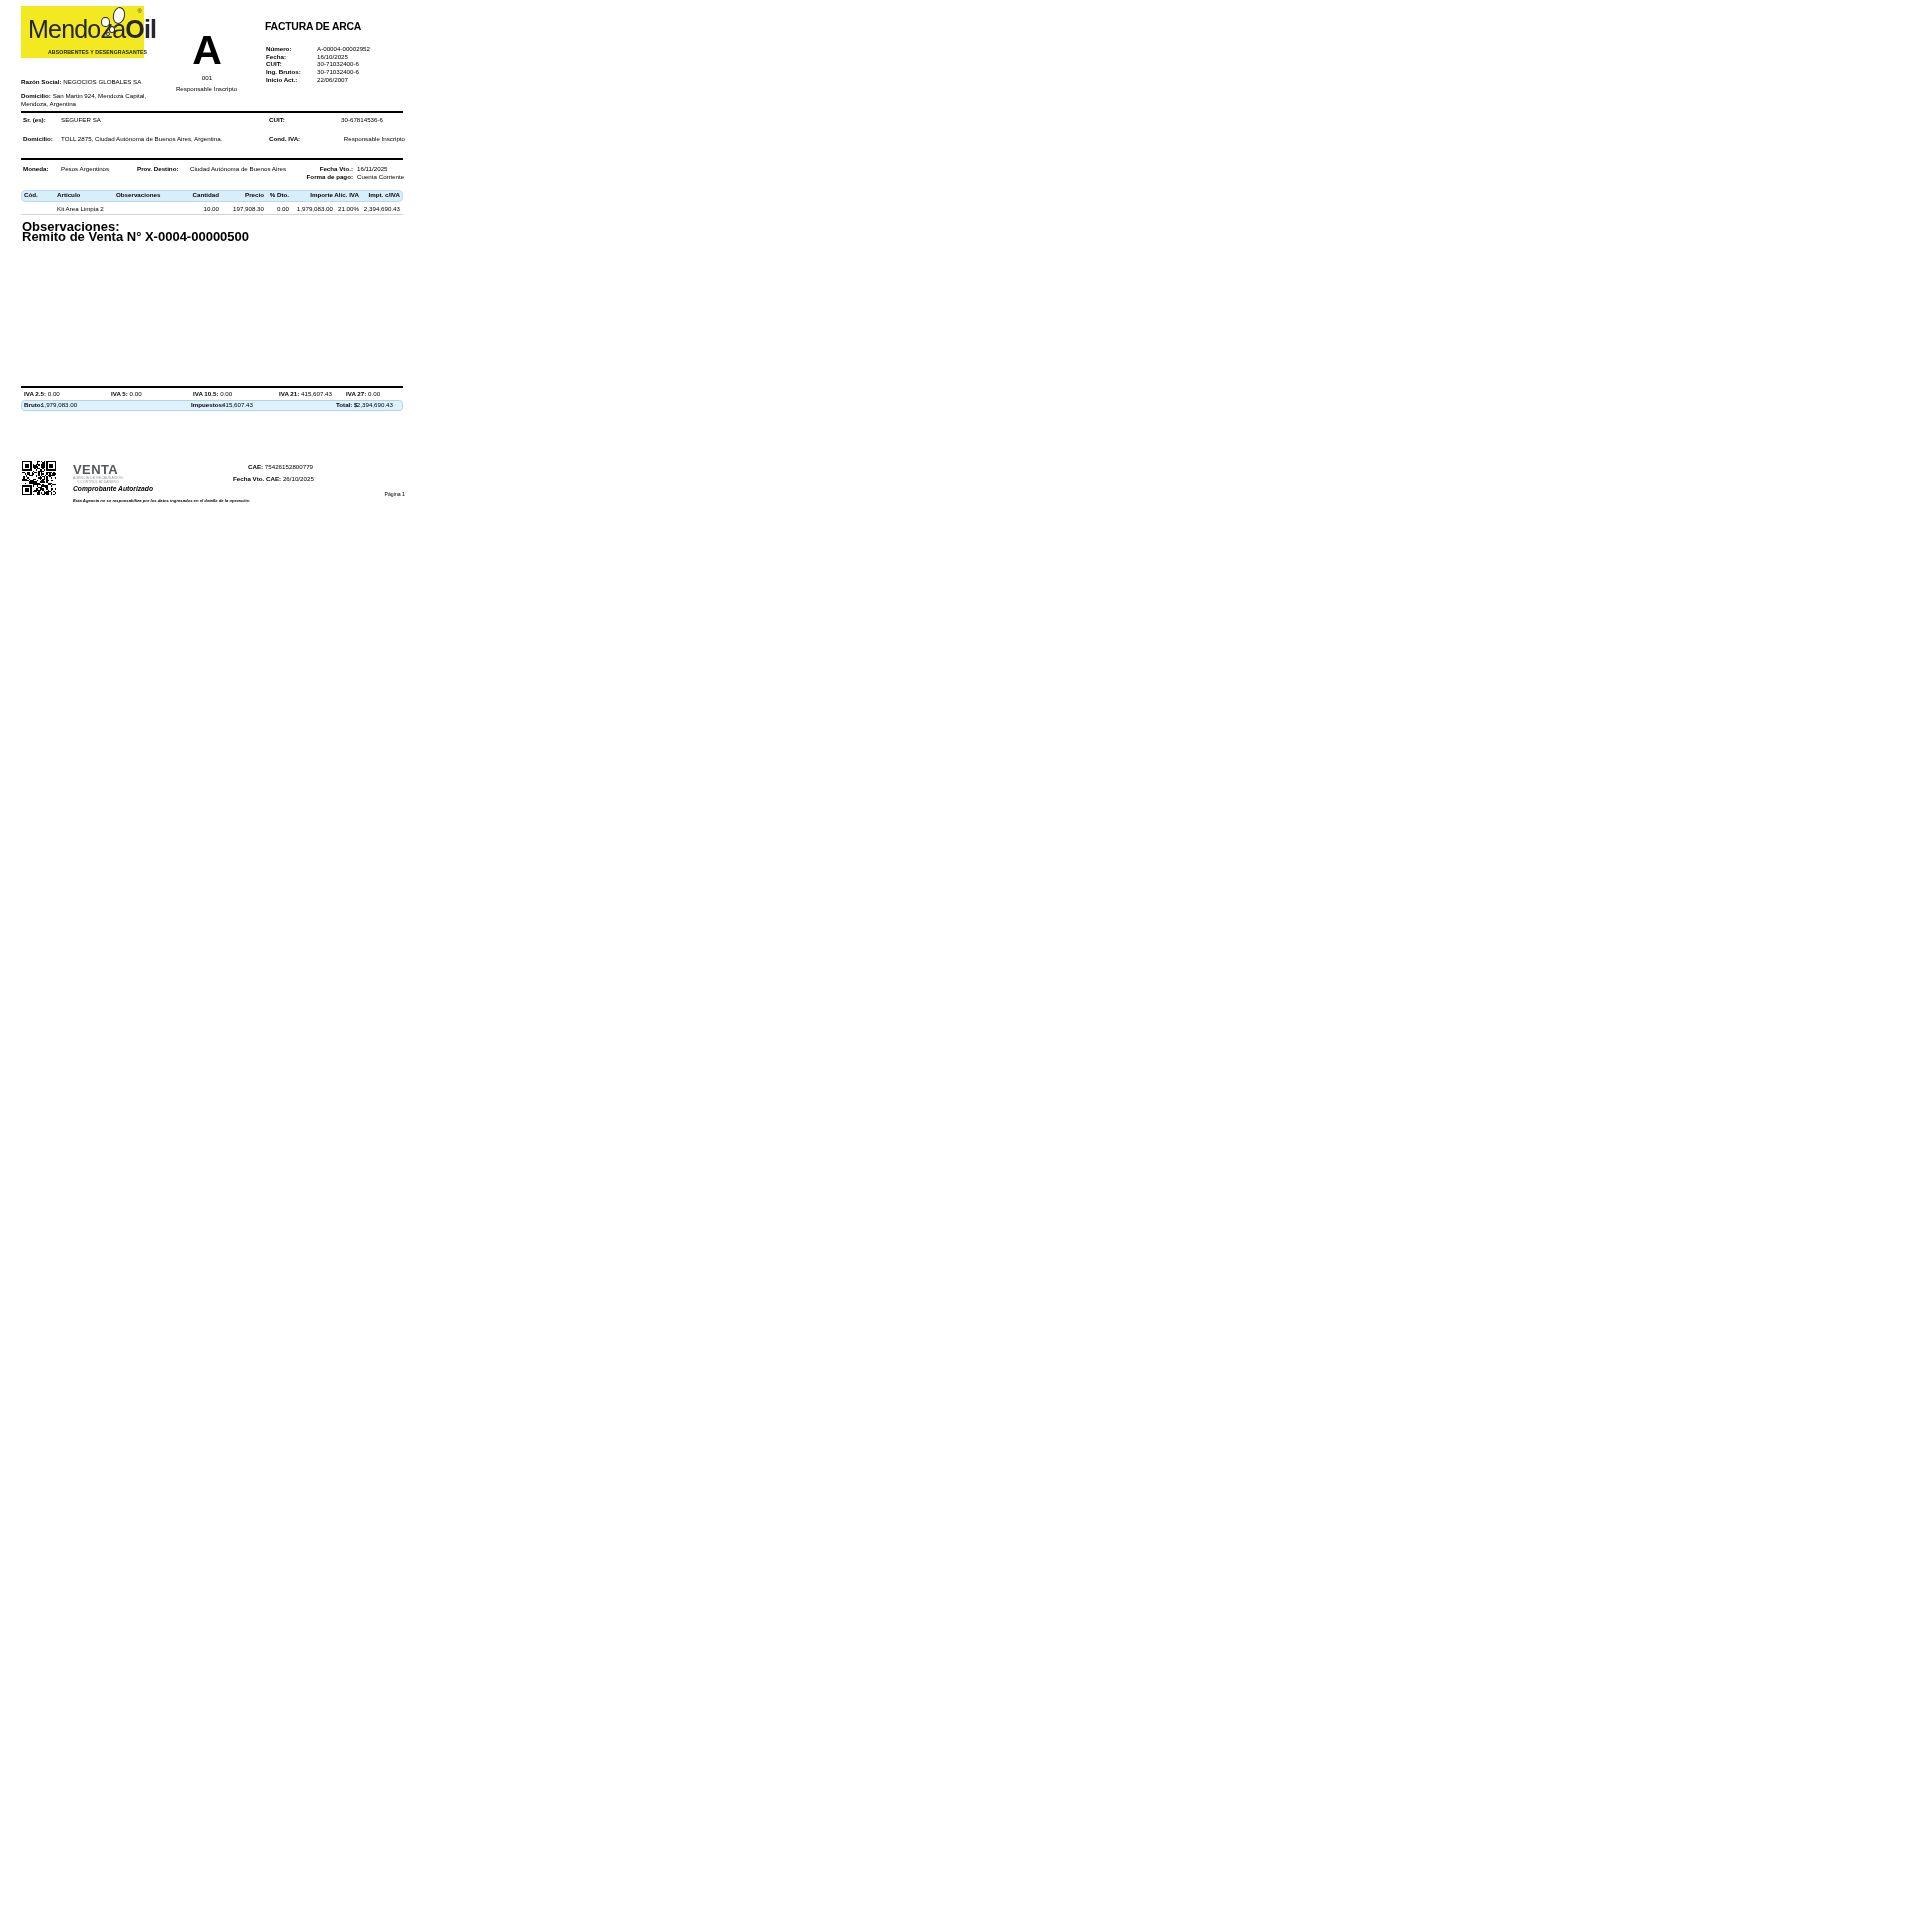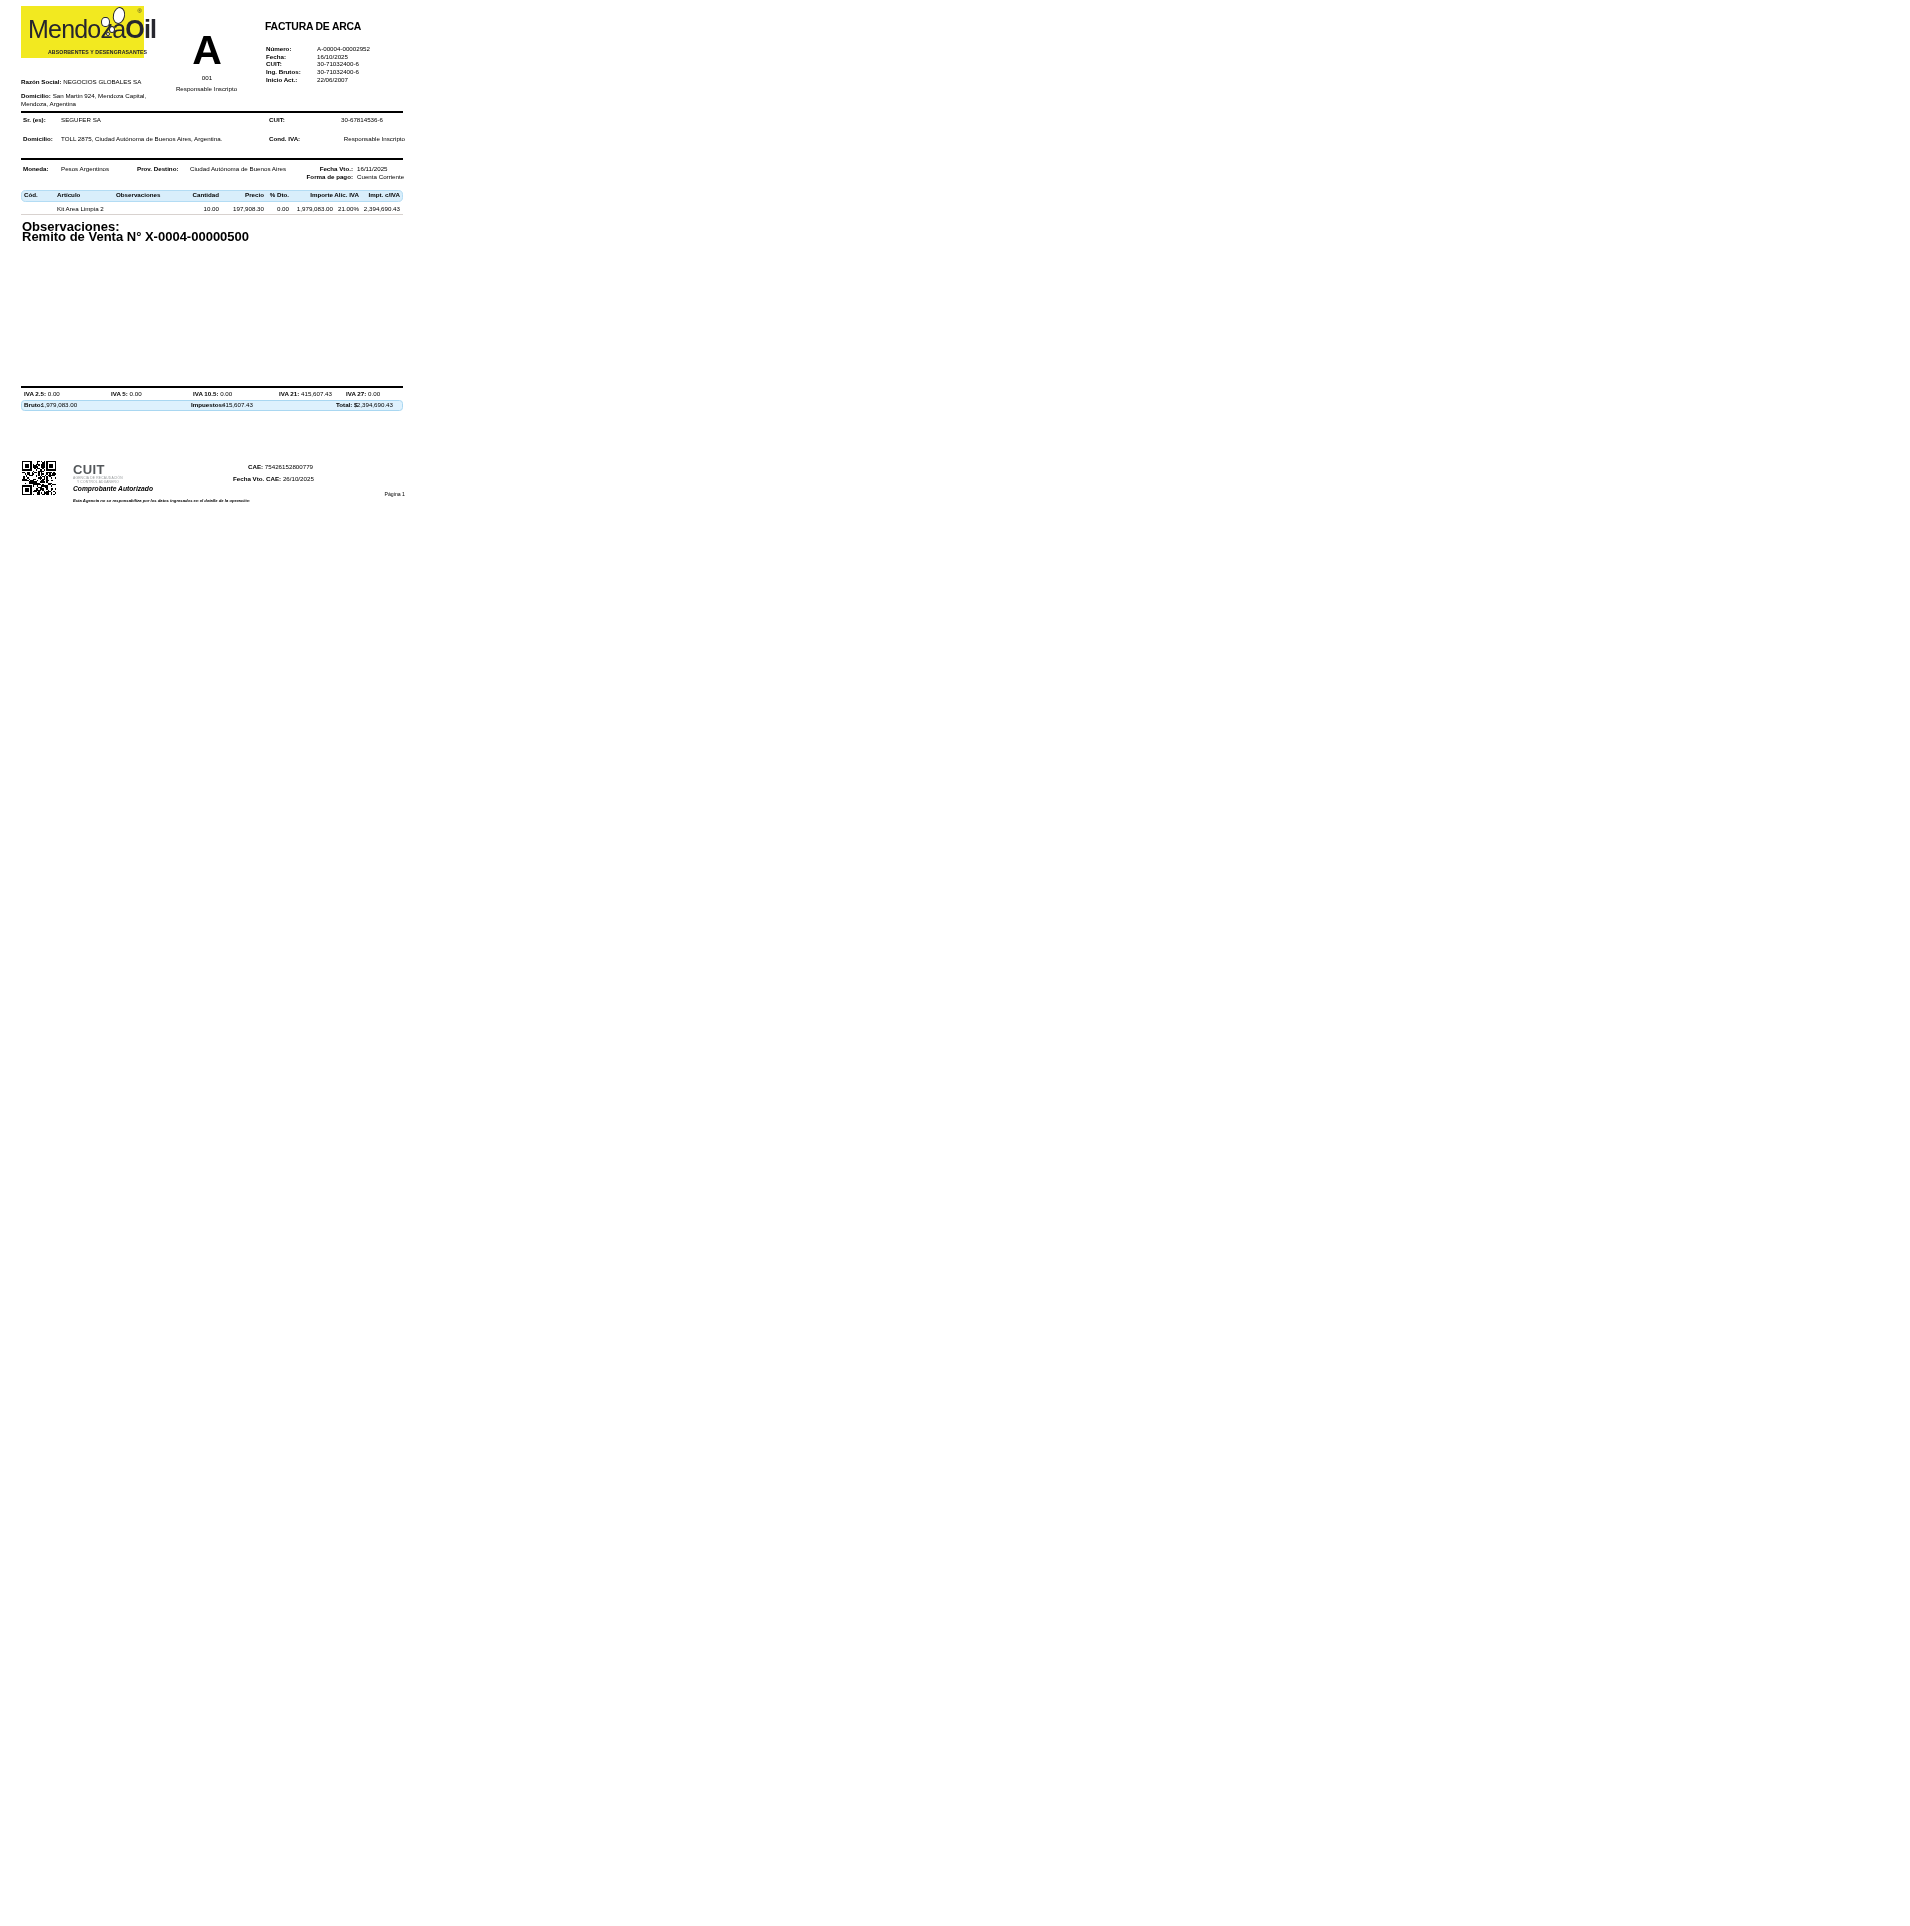--- a/index.html
+++ b/index.html
@@ -375,7 +375,7 @@
       </svg></div>
 
   <div class="abs" style="left:73px;top:463px;">
-    <div class="arca-name">CUIT</div>
+    <div class="arca-name">VENTA</div>
     <div class="arca-tag">AGENCIA DE RECAUDACIÓN</div>
     <div class="arca-tag" style="text-align:center;">Y CONTROL ADUANERO</div>
   </div>

